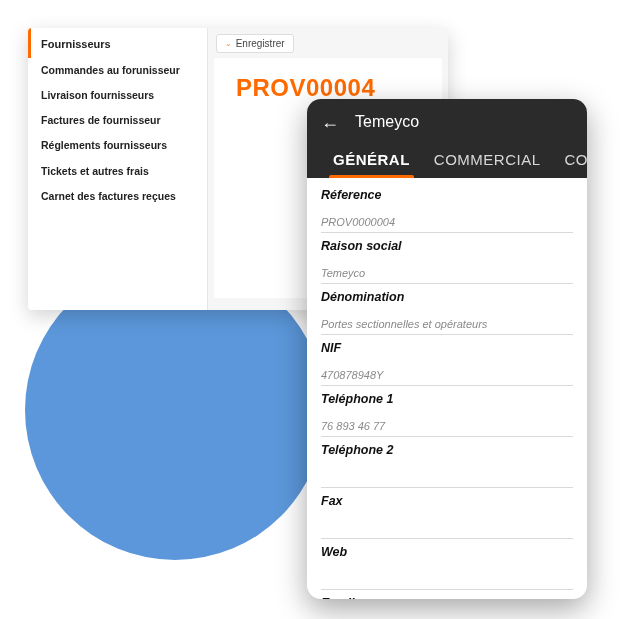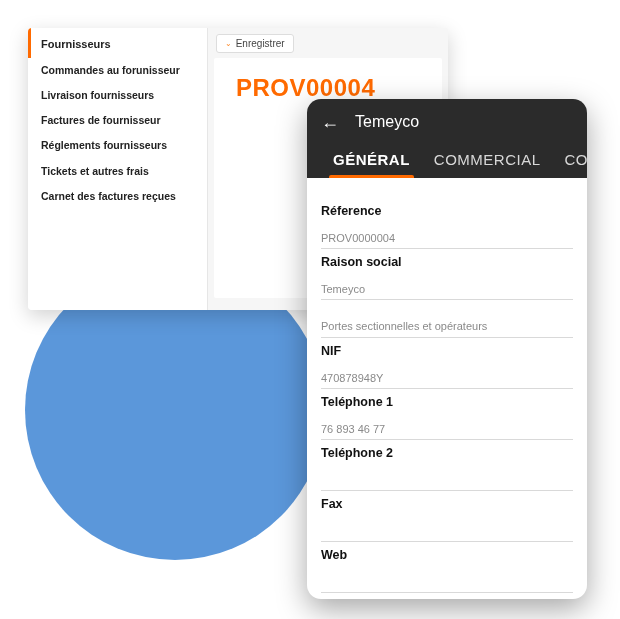--- a/index.html
+++ b/index.html
@@ -169,7 +169,8 @@
   .mobile .m-body {
     flex: 1;
     overflow: hidden;
-    padding: 20px 14px 0 14px;
+    padding: 4px 14px 0 14px;
+    font-style: italic;
   }
   .mobile .m-field {
     border-bottom: 1px solid #d9d9d9;

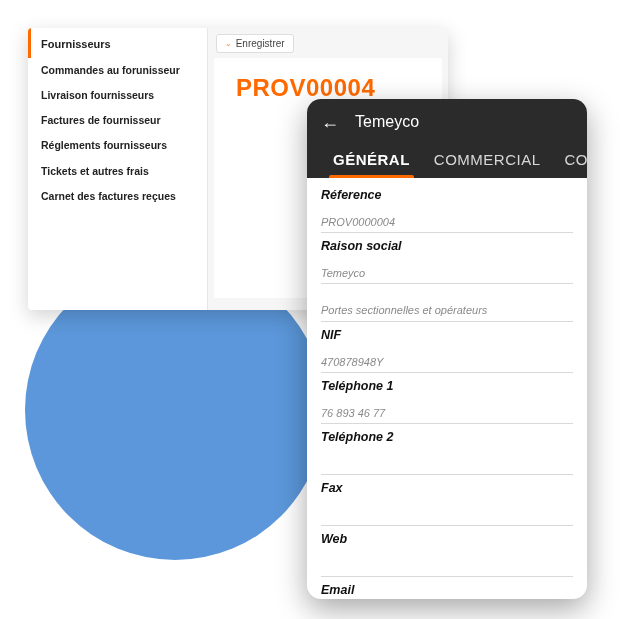--- a/index.html
+++ b/index.html
@@ -247,6 +247,7 @@
     </div>
 
     <div class="m-field">
+      <div class="lbl">Dénomination</div>
       <div class="val">Portes sectionnelles et opérateurs</div>
     </div>
 

